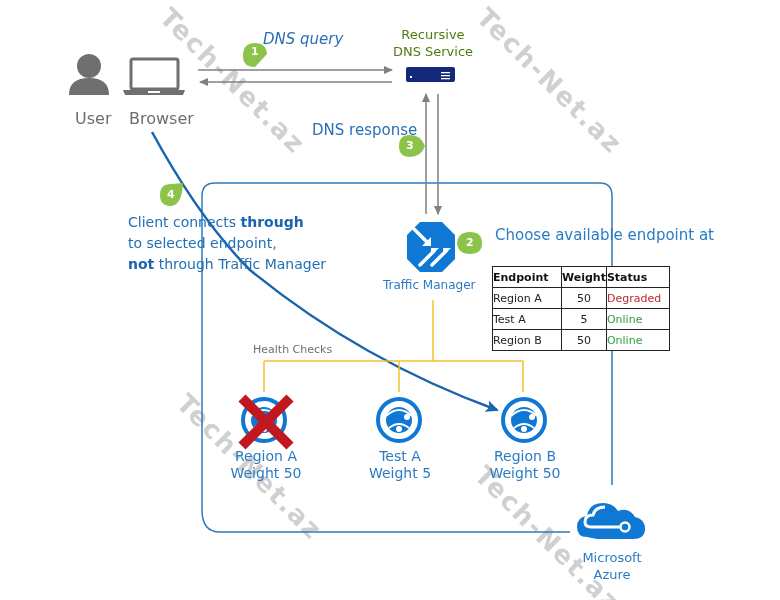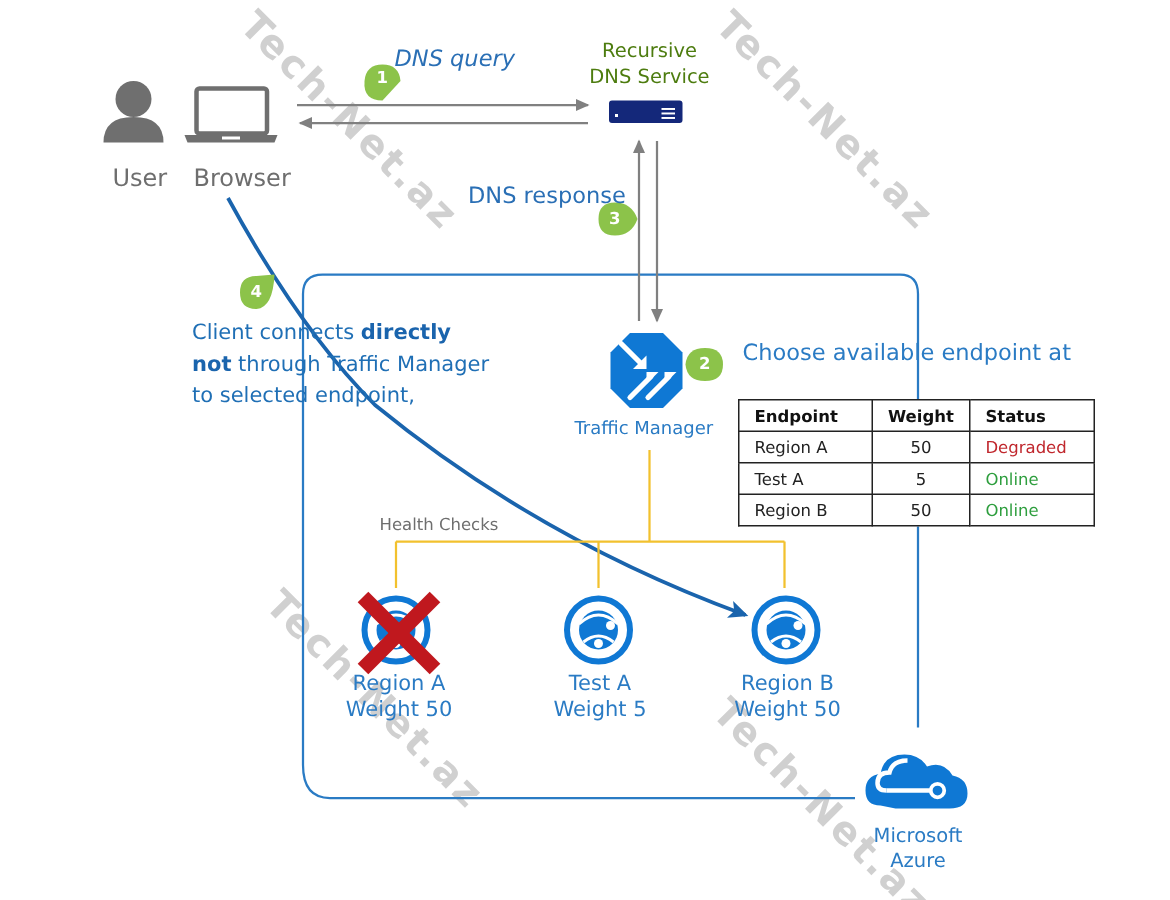--- a/index.html
+++ b/index.html
@@ -158,7 +158,7 @@
 <span class="step" style="left:312px;top:121px;">DNS response</span>
 
 <div class="callout" style="left:128px;top:212px;">
-  <div><span>Client connects </span><b>directly</b></div>
+  <div><span>Client connects </span><b>through</b></div>
   <div><b>not</b><span> through Traffic Manager</span></div>
   <div>to selected endpoint,</div>
 </div>

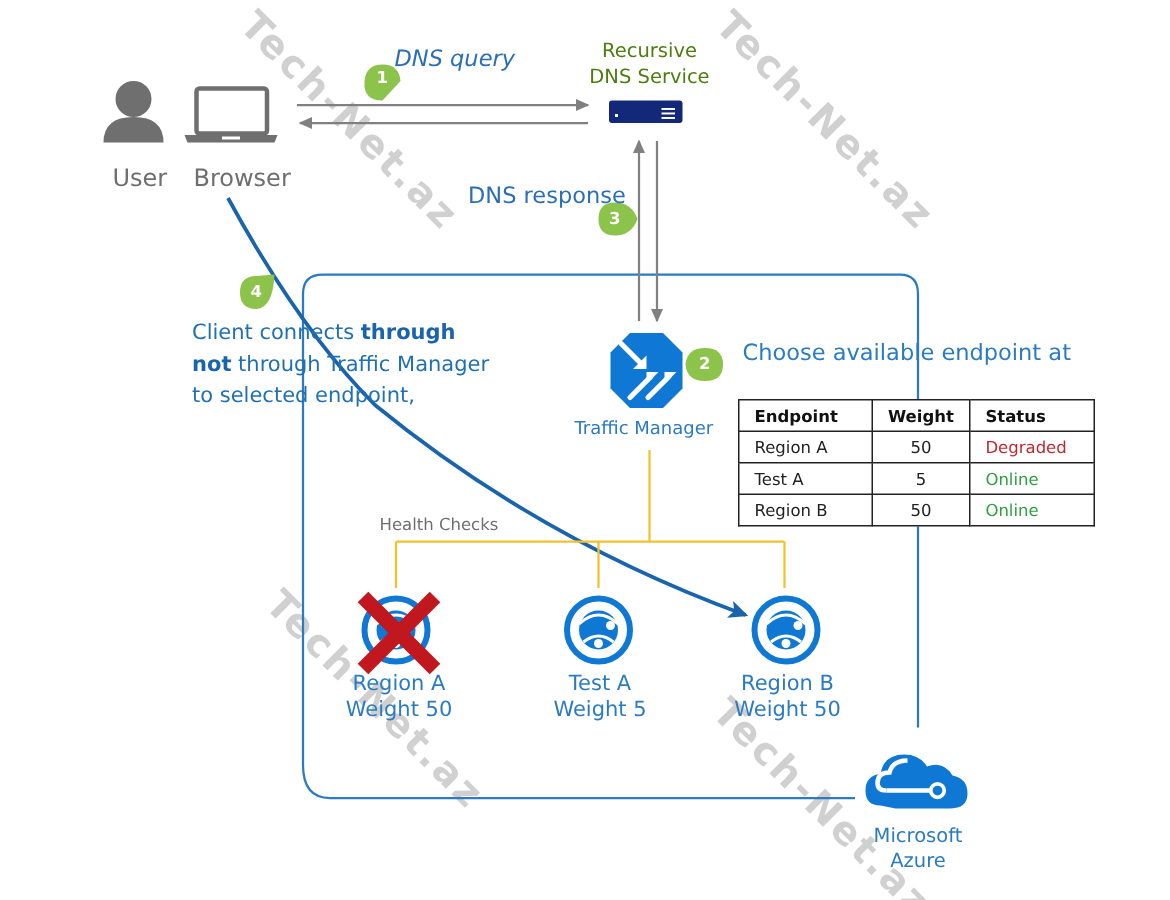--- a/index.html
+++ b/index.html
@@ -159,8 +159,8 @@
 
 <div class="callout" style="left:128px;top:212px;">
   <div><span>Client connects </span><b>through</b></div>
+  <div>to selected endpoint,</div>
   <div><b>not</b><span> through Traffic Manager</span></div>
-  <div>to selected endpoint,</div>
 </div>
 
 <div class="callout" style="left:495px;top:225px;font-size:15px;line-height:20px;color:#2a7bc4;">

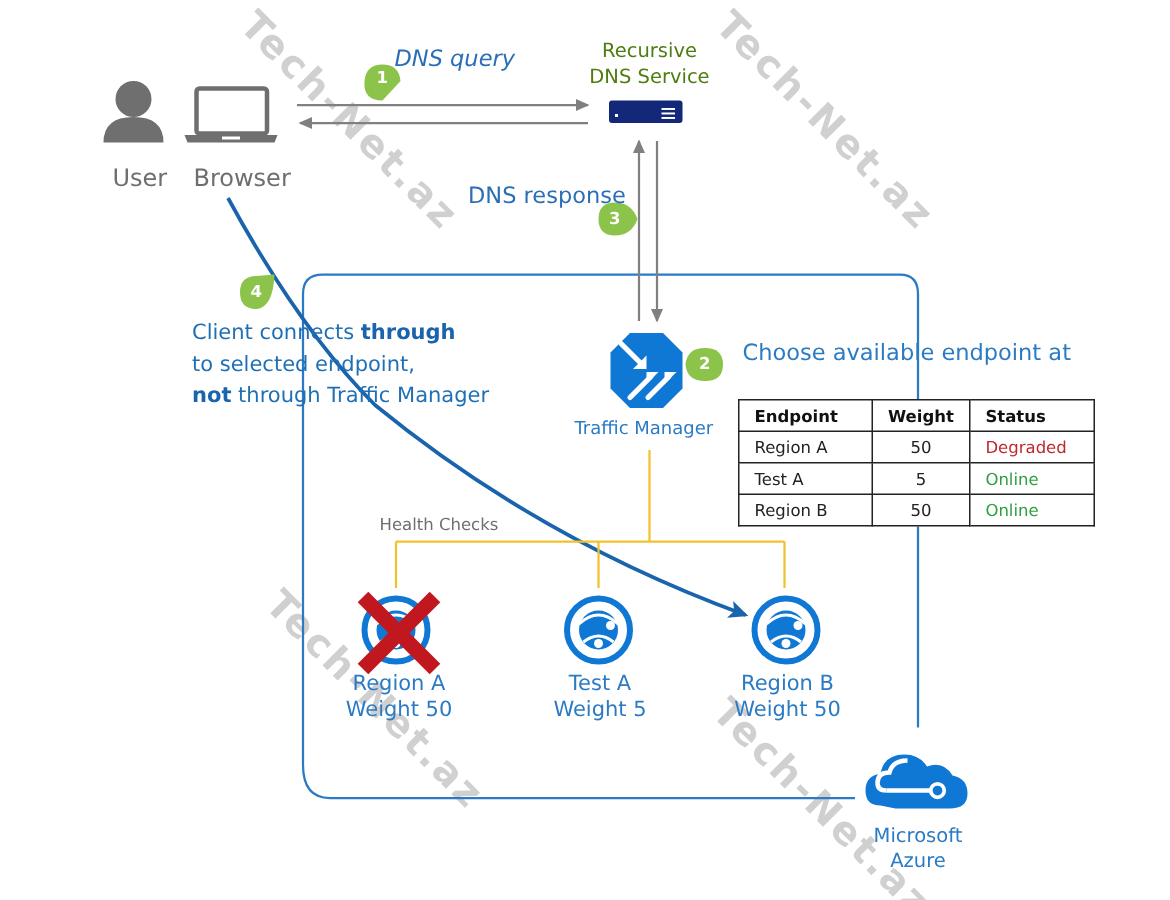--- a/index.html
+++ b/index.html
@@ -14,7 +14,7 @@
   .callout b { color:#1a64ad; }
   table.ep { position:absolute; left:492px; top:266px; border-collapse:collapse;
              font-size:11px; background:#fff; }
-  table.ep th, table.ep td { border:1px solid #222; height:20px; padding:0 10px; }
+  table.ep th, table.ep td { border:1px solid #222; height:20px; padding:0 0; }
   table.ep th { text-align:left; font-weight:bold; color:#111; }
   table.ep td { color:#222; }
   table.ep td.num { text-align:center; }

